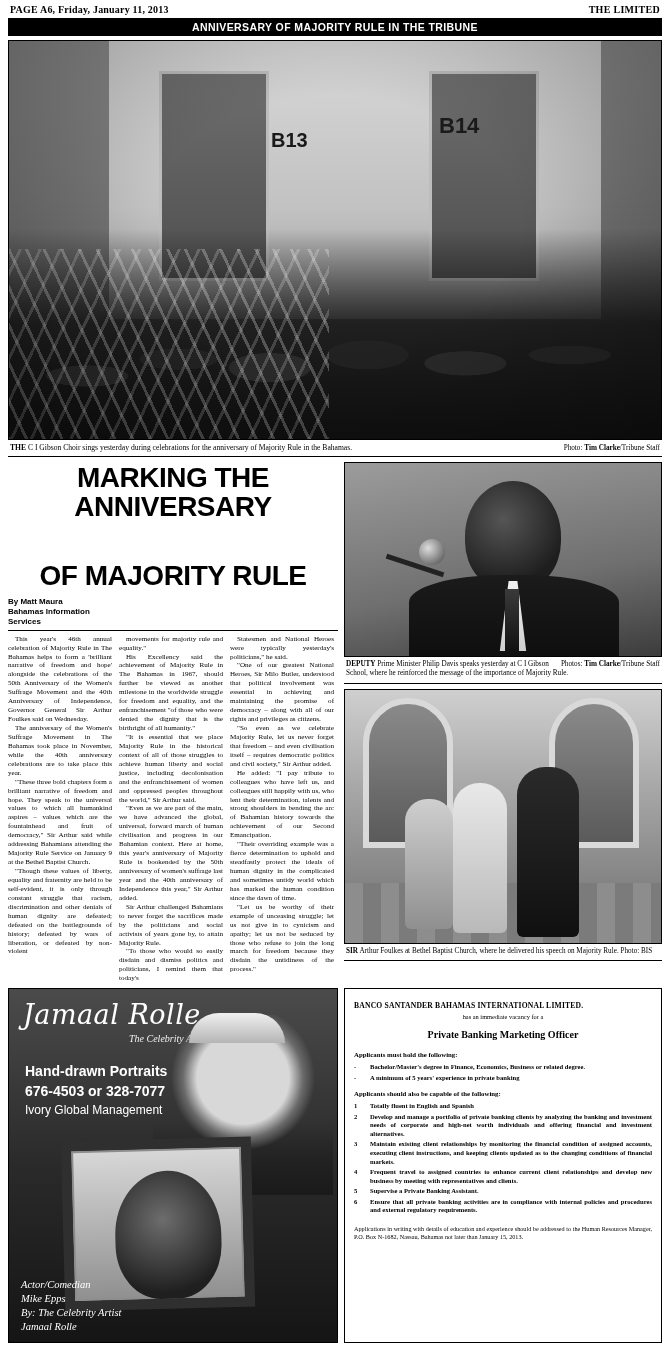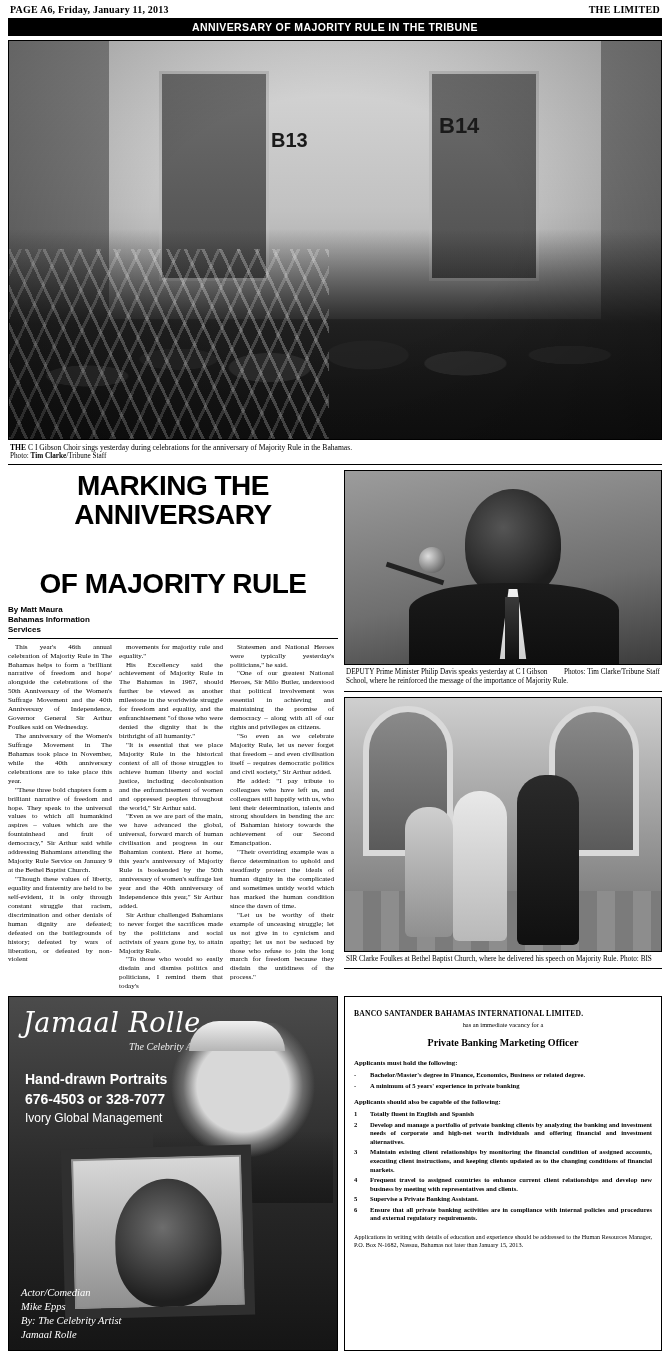--- a/index.html
+++ b/index.html
@@ -115,7 +115,6 @@
     padding: 3px 2px 4px 2px;
     border-bottom: 1px solid #000;
     margin-bottom: 5px;
-    flex-direction: column;
   }
   .caption-row .cap-text strong { font-weight: bold; }
   .credit { font-size: 7.2px; }

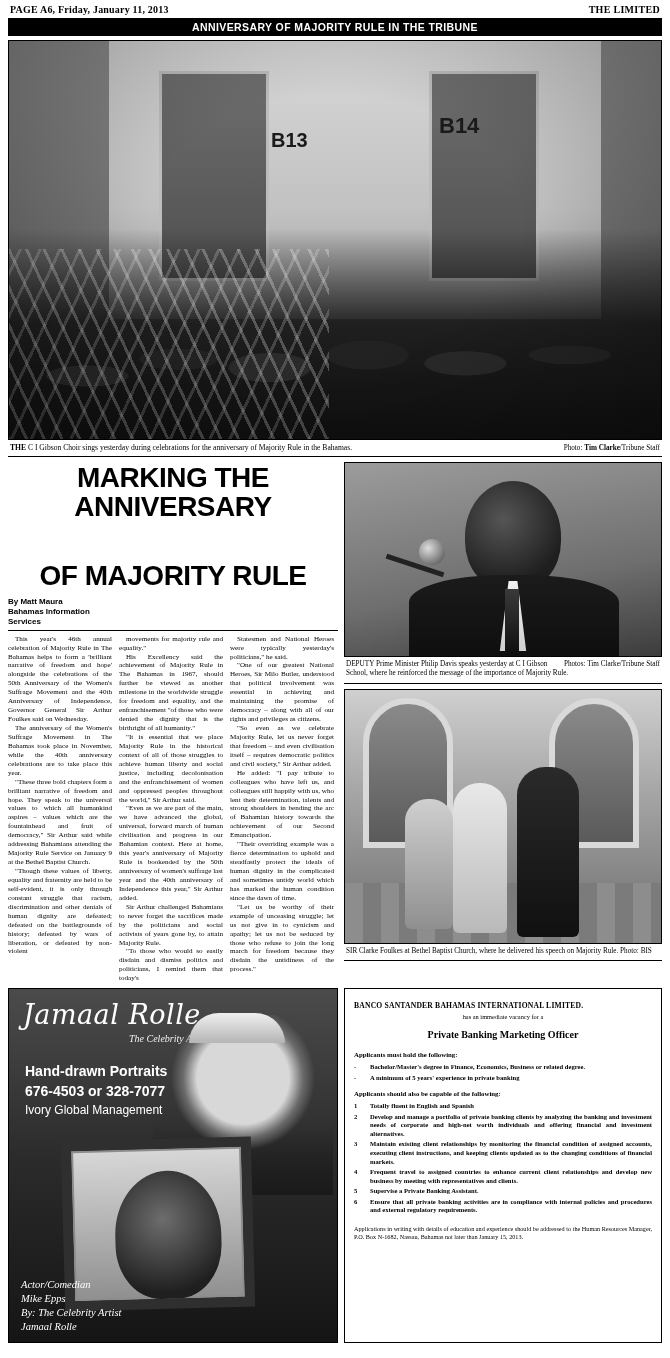--- a/index.html
+++ b/index.html
@@ -209,7 +209,7 @@
     padding: 3px 2px 4px 2px;
     border-bottom: 1px solid #000;
   }
-  .cap-block strong { font-weight: normal; }
+  .cap-block strong { font-weight: bold; }
   .cap-block .ph-credit { float: right; }
 
   .church-photo { width: 318px; height: 255px; margin-top: 5px; background: #8a8a8a; }

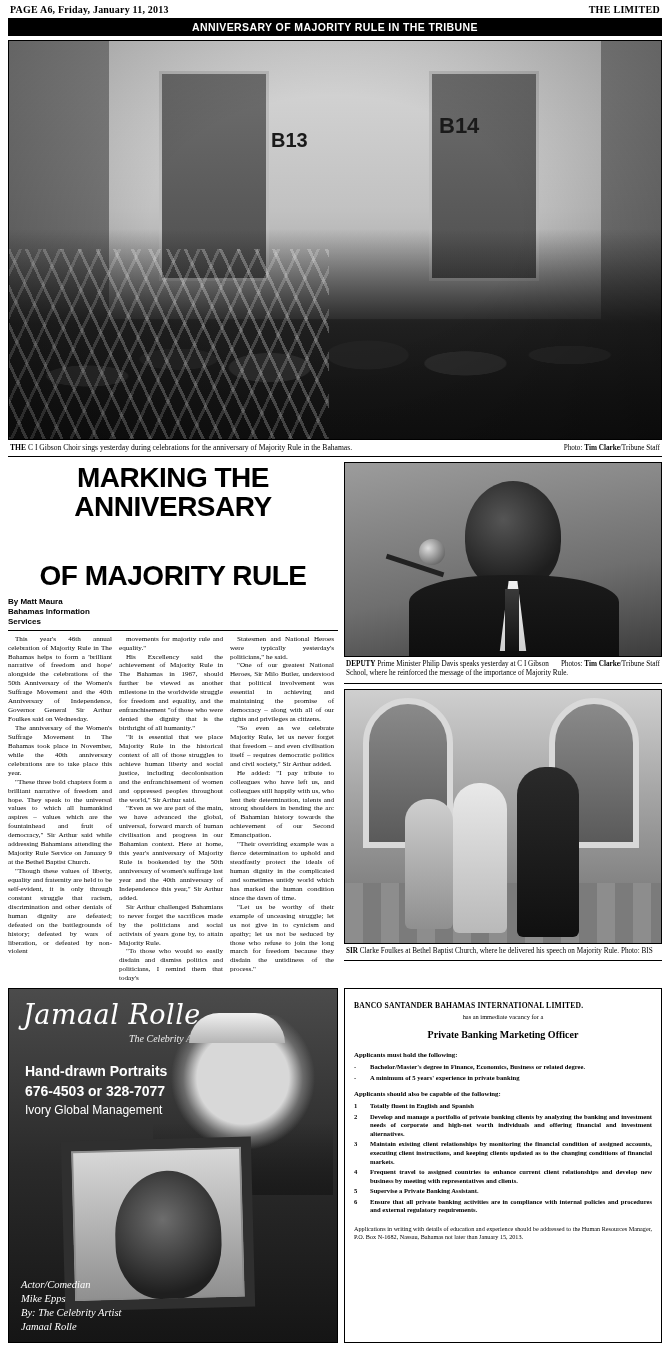--- a/index.html
+++ b/index.html
@@ -484,7 +484,7 @@
         <div class="figB"></div>
       </div>
       <div class="cap-block">
-        <strong>SIR</strong><span> Clarke Foulkes at Bethel Baptist Church, where he delivered his speech on Majority Rule. Photo: BIS</span>
+        <strong>SIR</strong><span> Arthur Foulkes at Bethel Baptist Church, where he delivered his speech on Majority Rule. Photo: BIS</span>
       </div>
     </div>
   </div>

